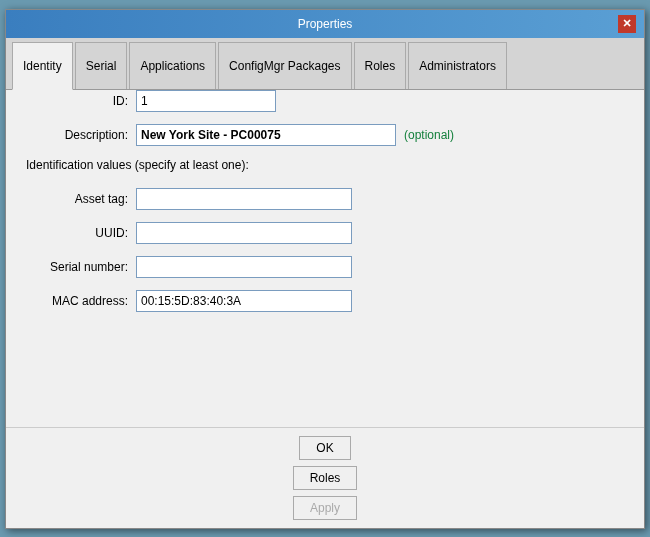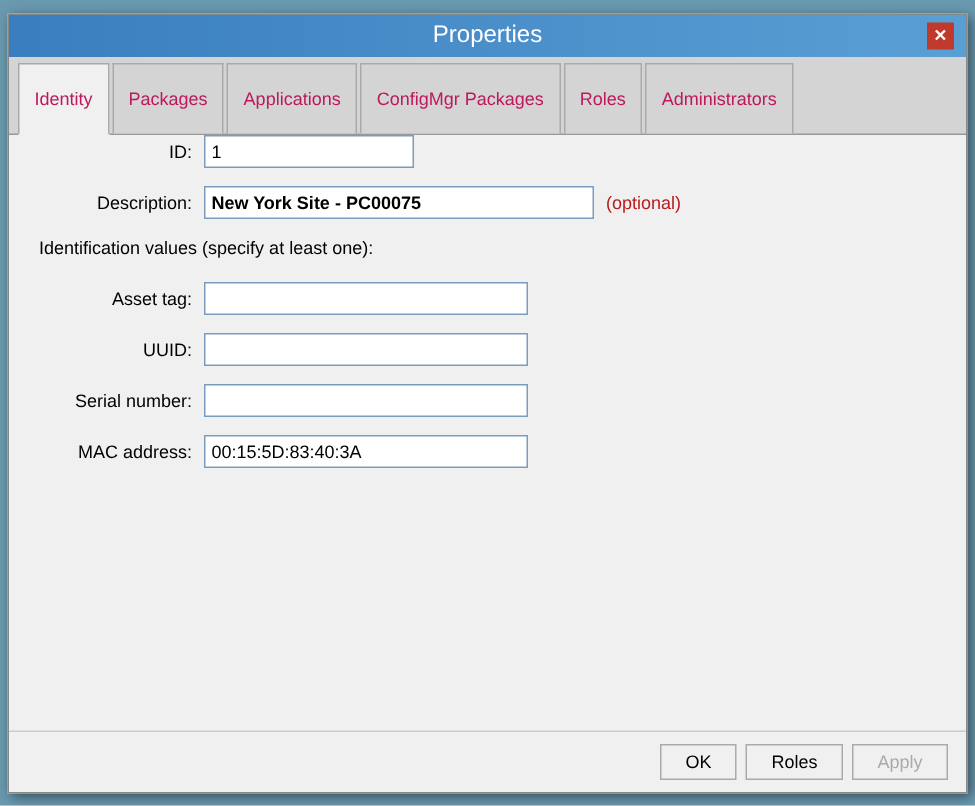--- a/index.html
+++ b/index.html
@@ -42,7 +42,7 @@
     }
 
     .title-bar-text {
-      font-size: 16px;
+      font-size: 12px;
       font-weight: normal;
       flex: 1;
       text-align: center;

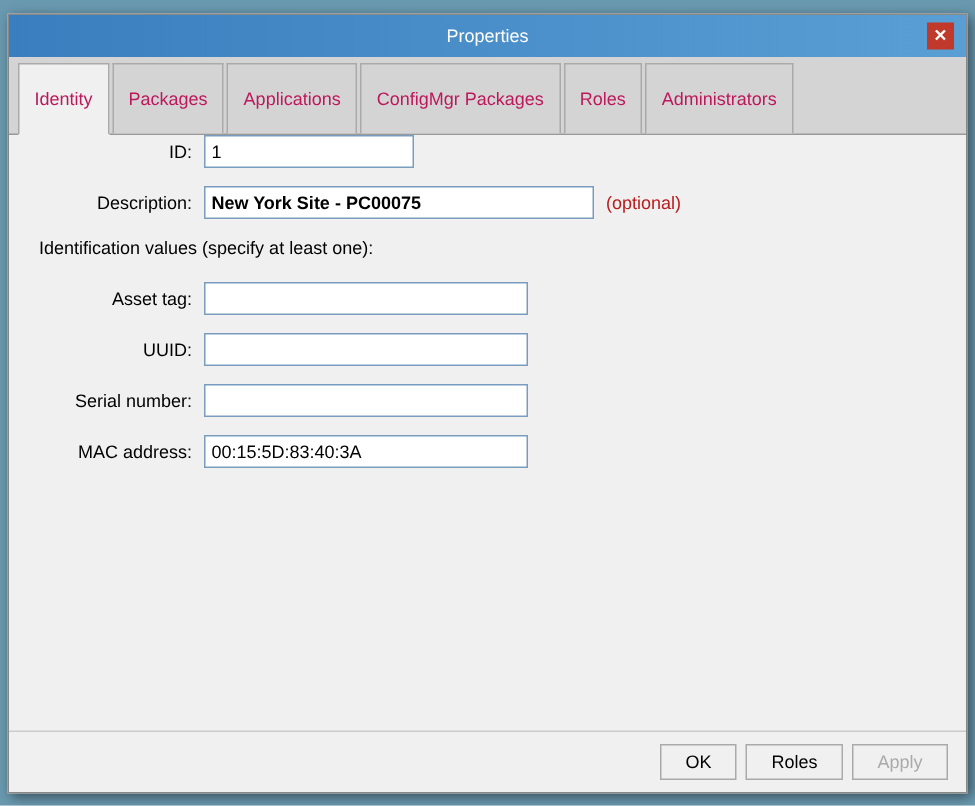--- a/index.html
+++ b/index.html
@@ -79,7 +79,7 @@
       cursor: pointer;
       margin-right: 2px;
       font-size: 12px;
-      color: #be185d;
+      color: #000000;
     }
 
     .tab.active {

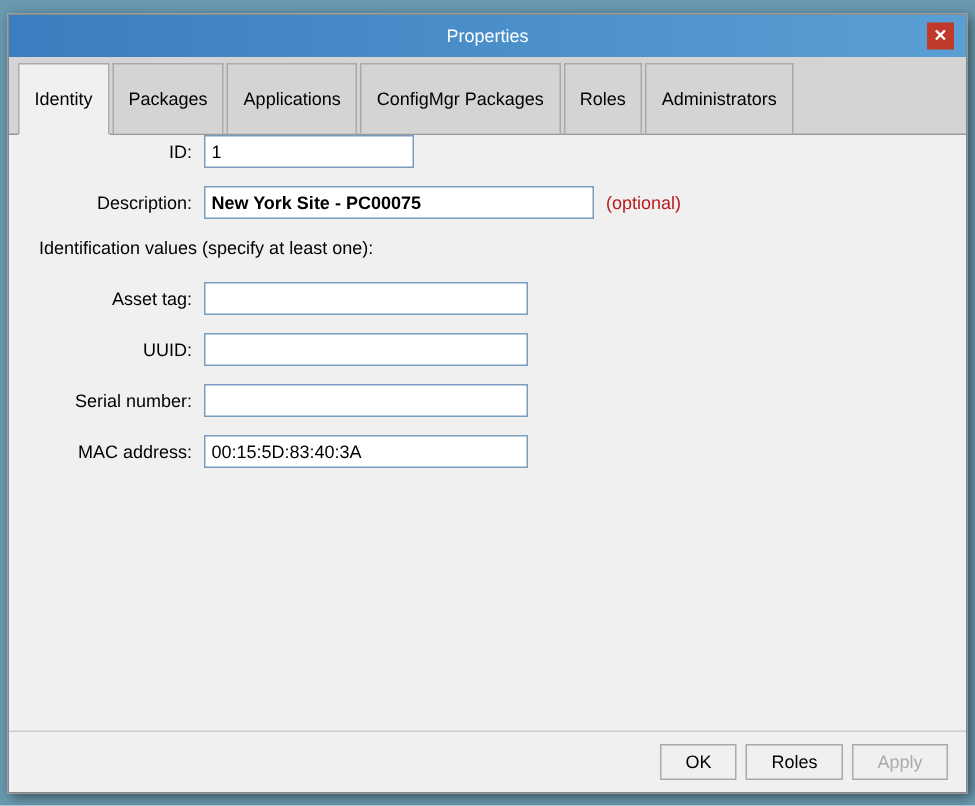--- a/index.html
+++ b/index.html
@@ -189,7 +189,7 @@
       <span>Identity</span>
     </div>
     <div class="tab">
-      <span>Packages</span>
+      <span>Serial</span>
     </div>
     <div class="tab">
       <span>Applications</span>

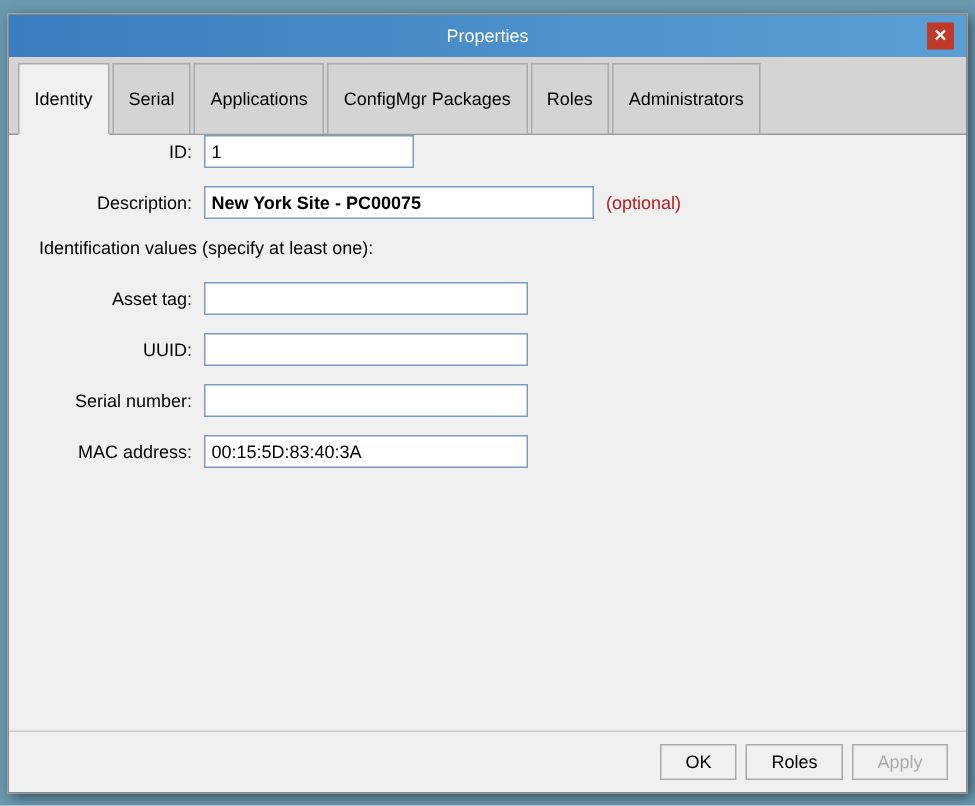--- a/index.html
+++ b/index.html
@@ -136,7 +136,7 @@
 
     .optional-text {
       margin-left: 8px;
-      color: #b91c1c;
+      color: #15803d;
       font-size: 12px;
     }
 

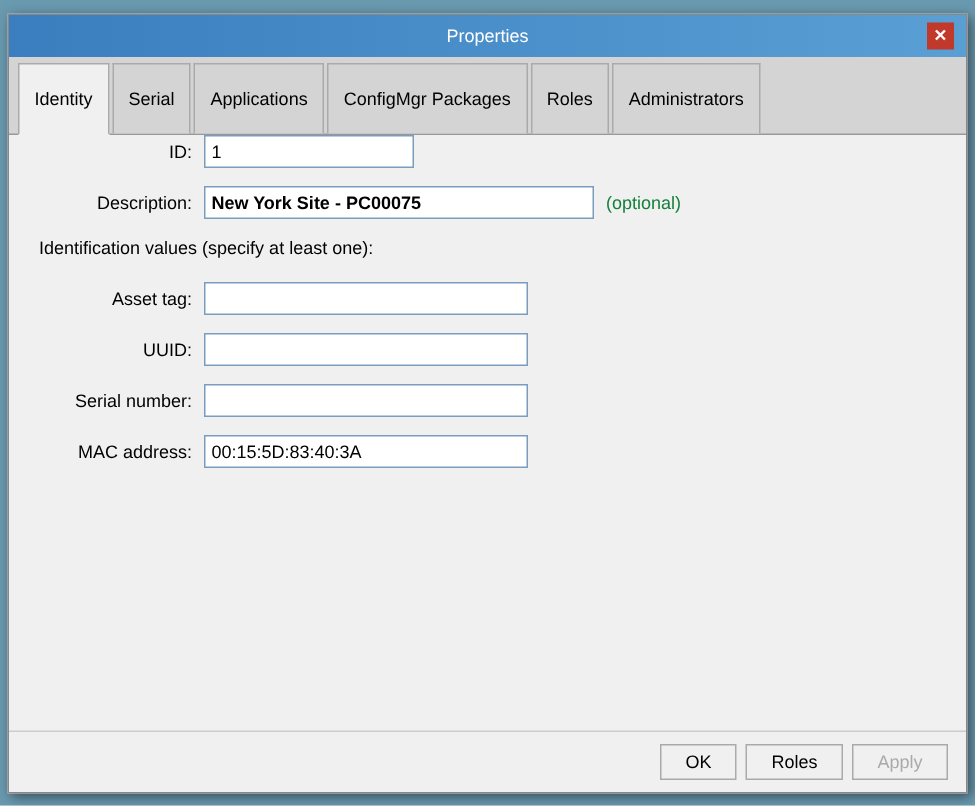--- a/index.html
+++ b/index.html
@@ -156,6 +156,7 @@
       background: #f0f0f0;
       gap: 6px;
       flex-shrink: 0;
+      flex-direction: column;
     }
 
     .footer-btn {

